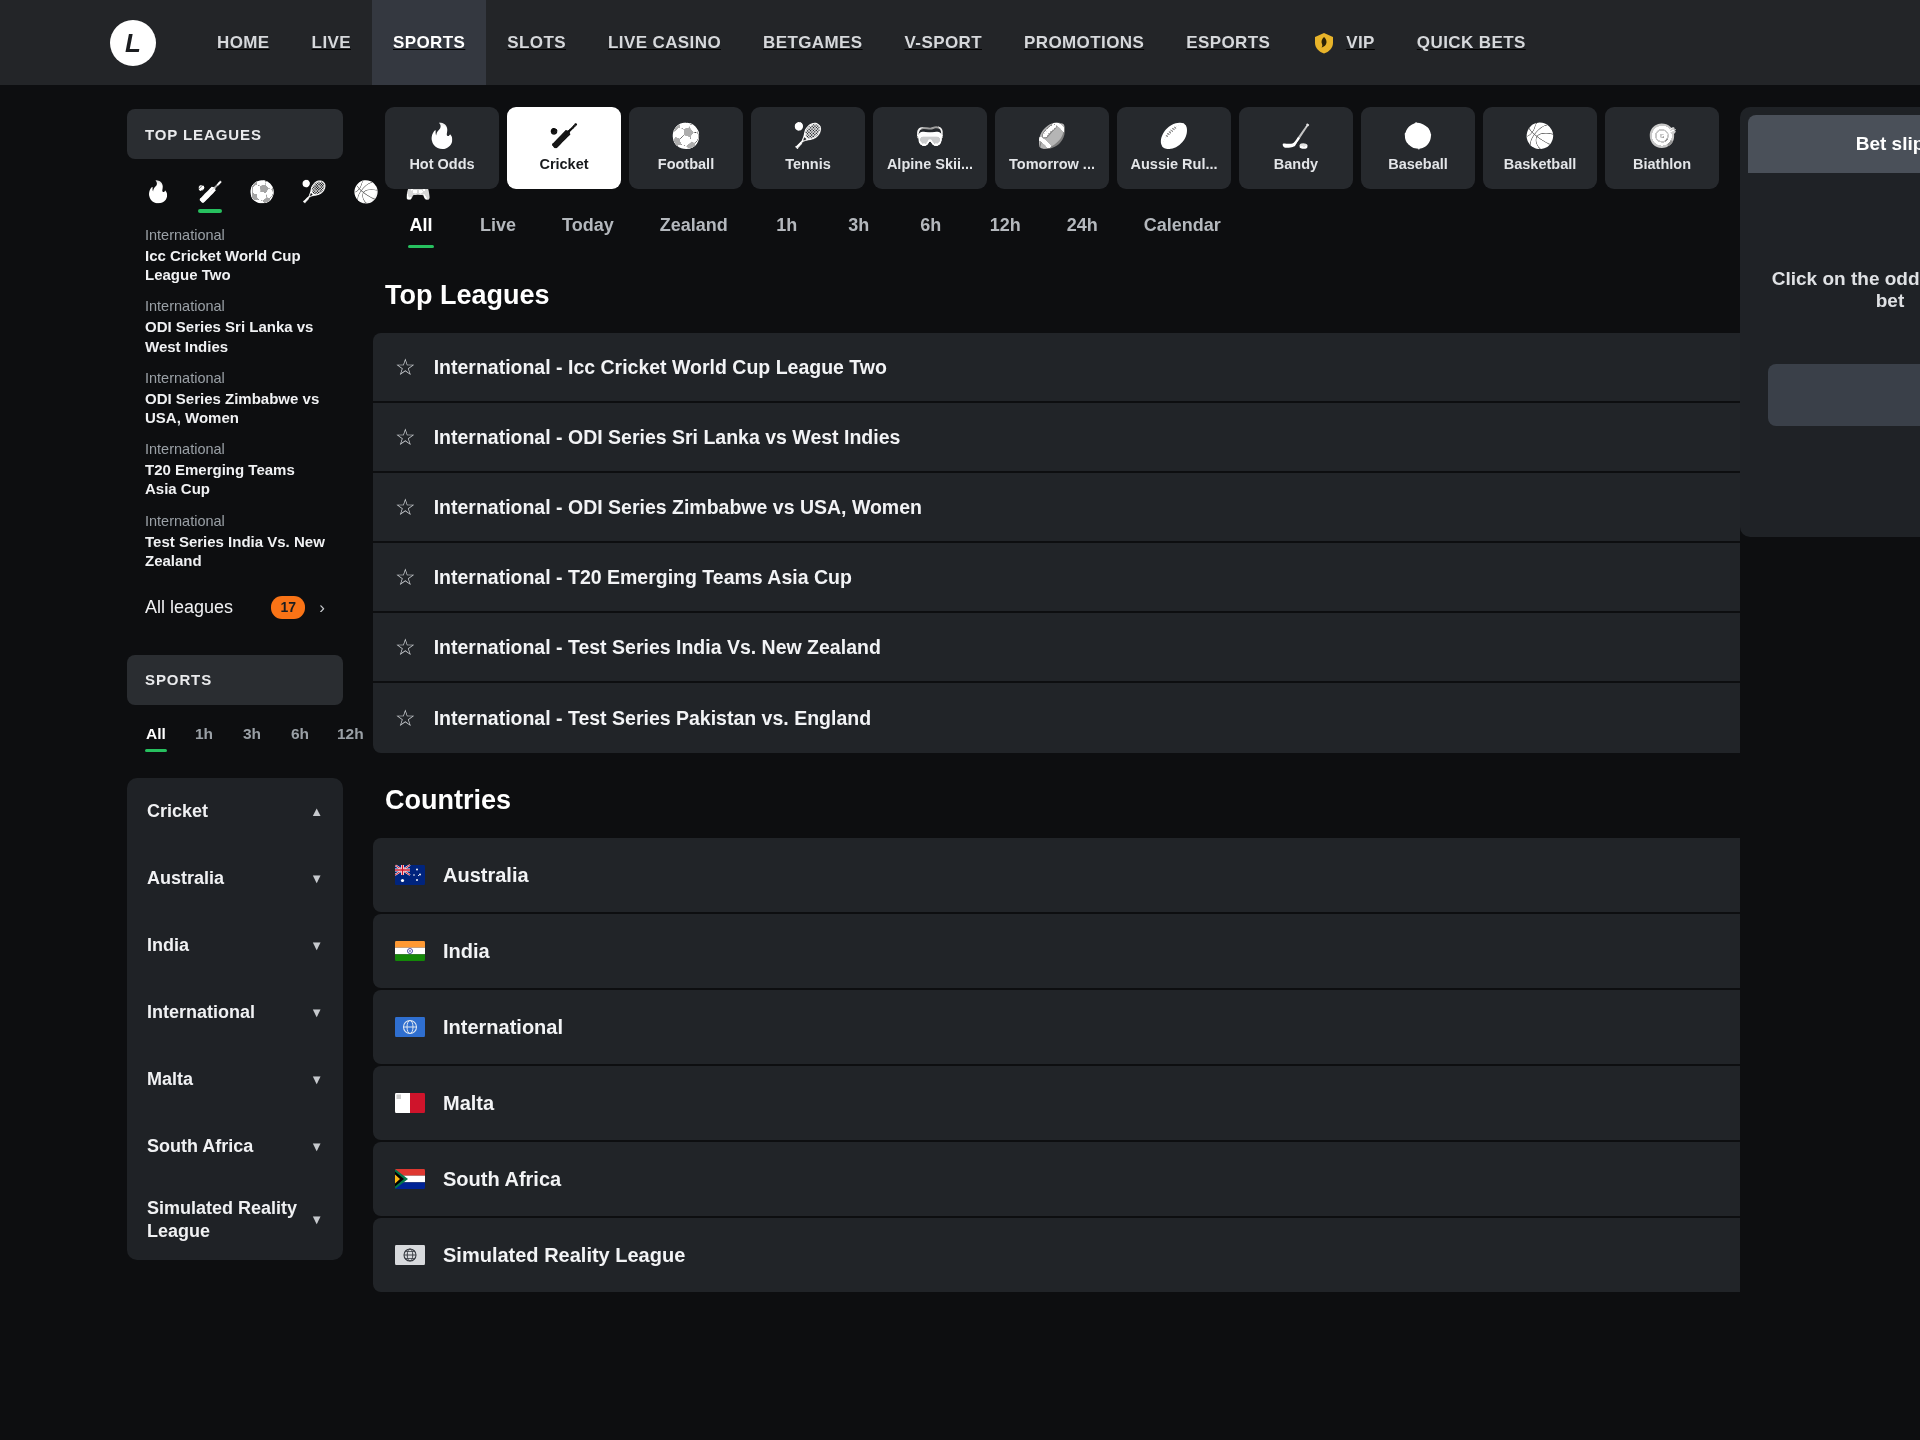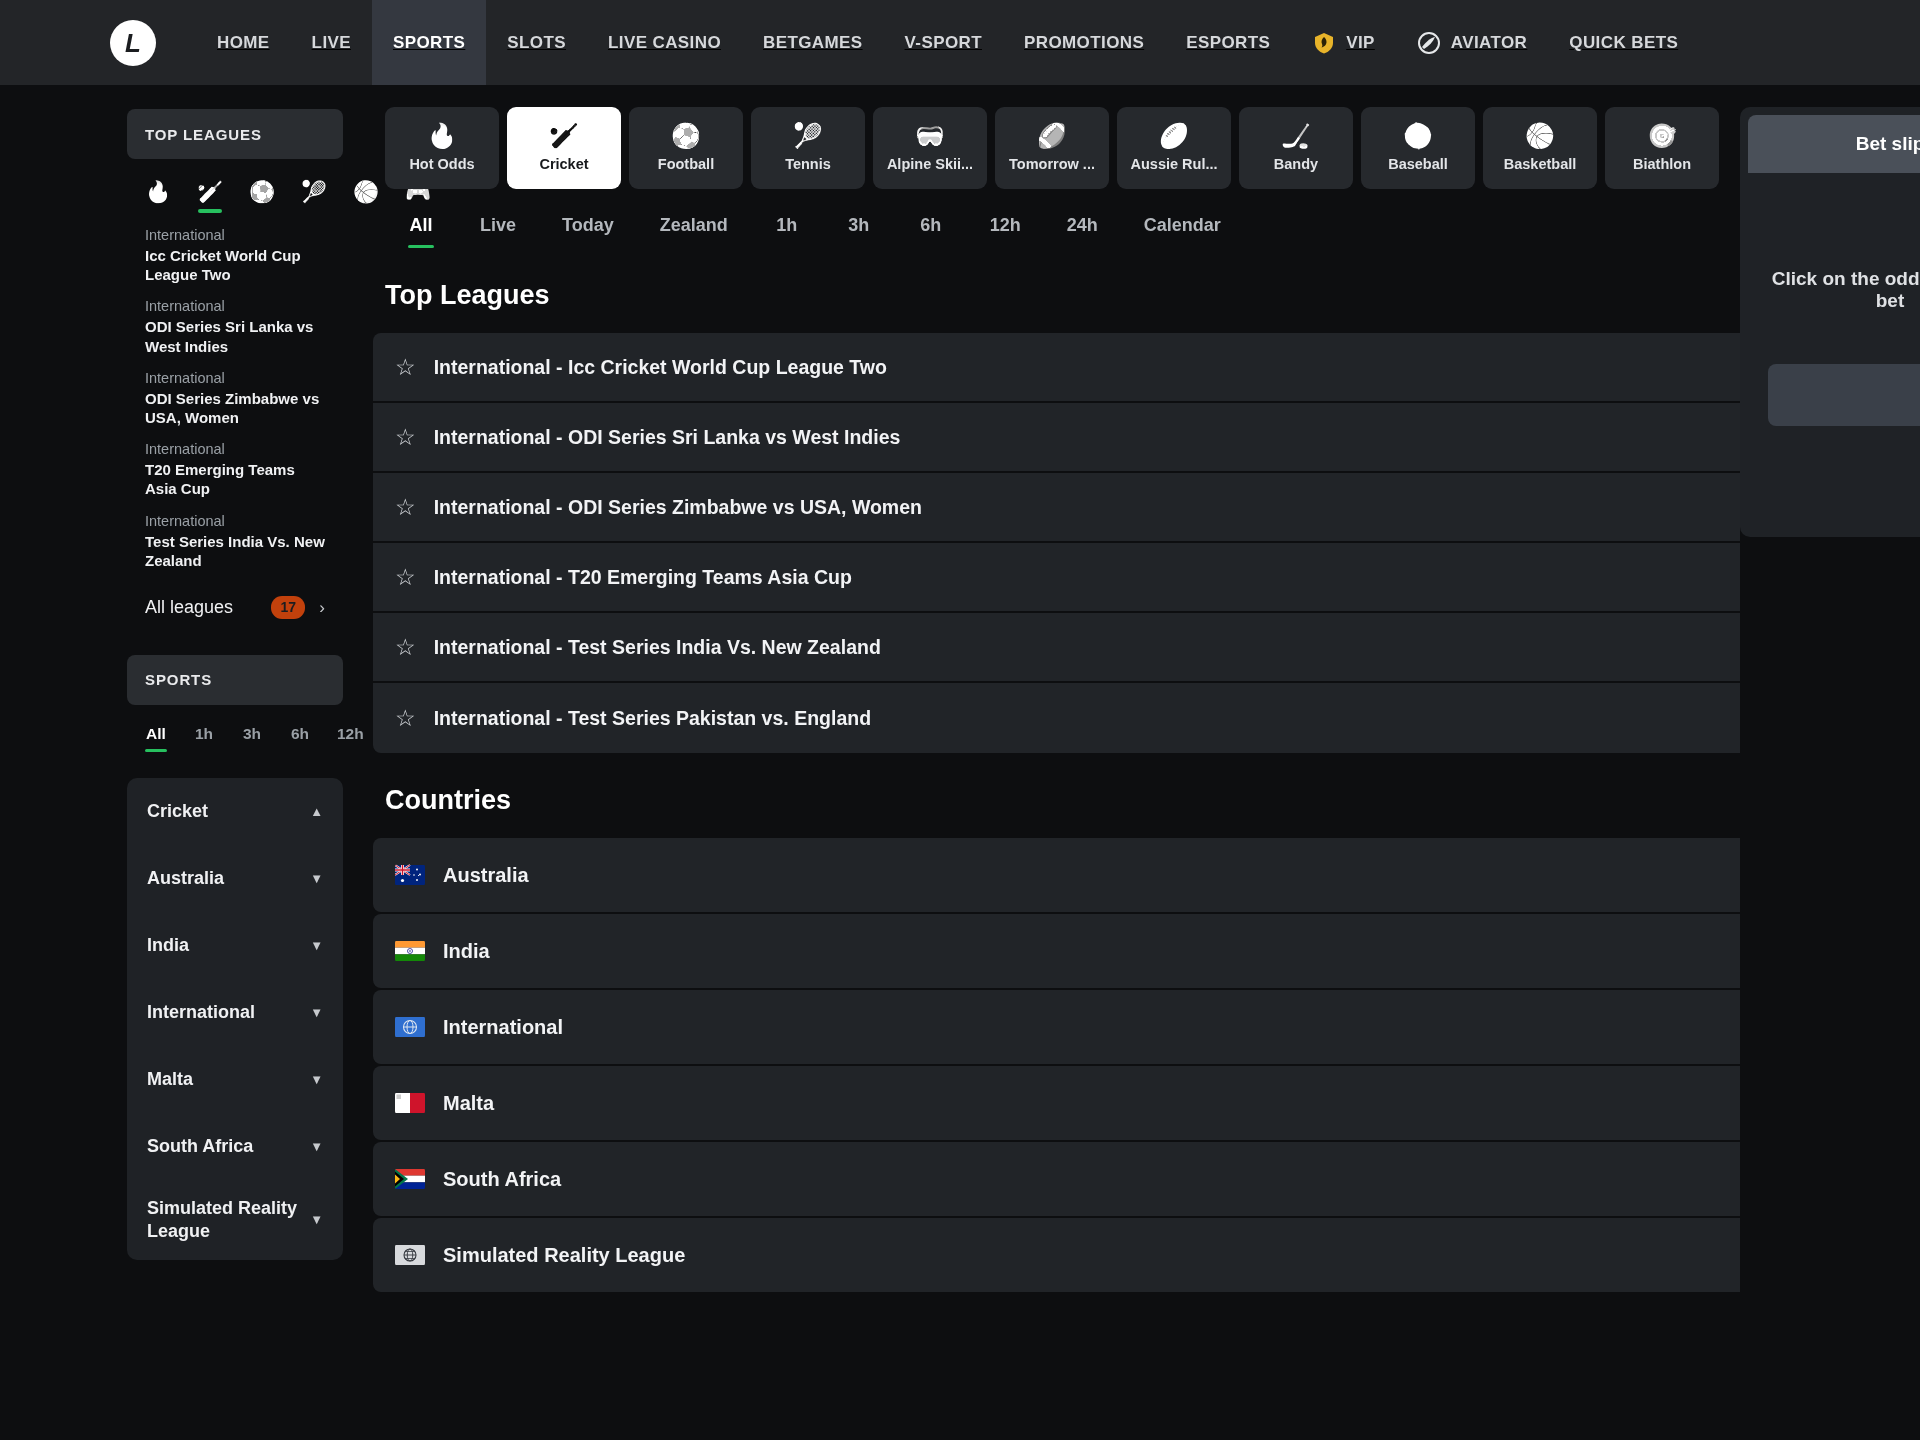--- a/index.html
+++ b/index.html
@@ -300,15 +300,6 @@
           </svg>
         </span>
         <span>VIP</span>
-      </div>
-      <div class="nav-item">
-        <span class="nav-icon">
-          <svg width="24" height="24" viewBox="0 0 24 24">
-            <circle cx="12" cy="12" r="10" fill="none" stroke="#e6e8ea" stroke-width="2"></circle>
-            <path d="M5 16 C9 11 13 7 18 6 C16 11 12 15 7 18 Z" fill="#e6e8ea"></path>
-          </svg>
-        </span>
-        <span>AVIATOR</span>
       </div>
       <div class="nav-item">
         <span>QUICK BETS</span>

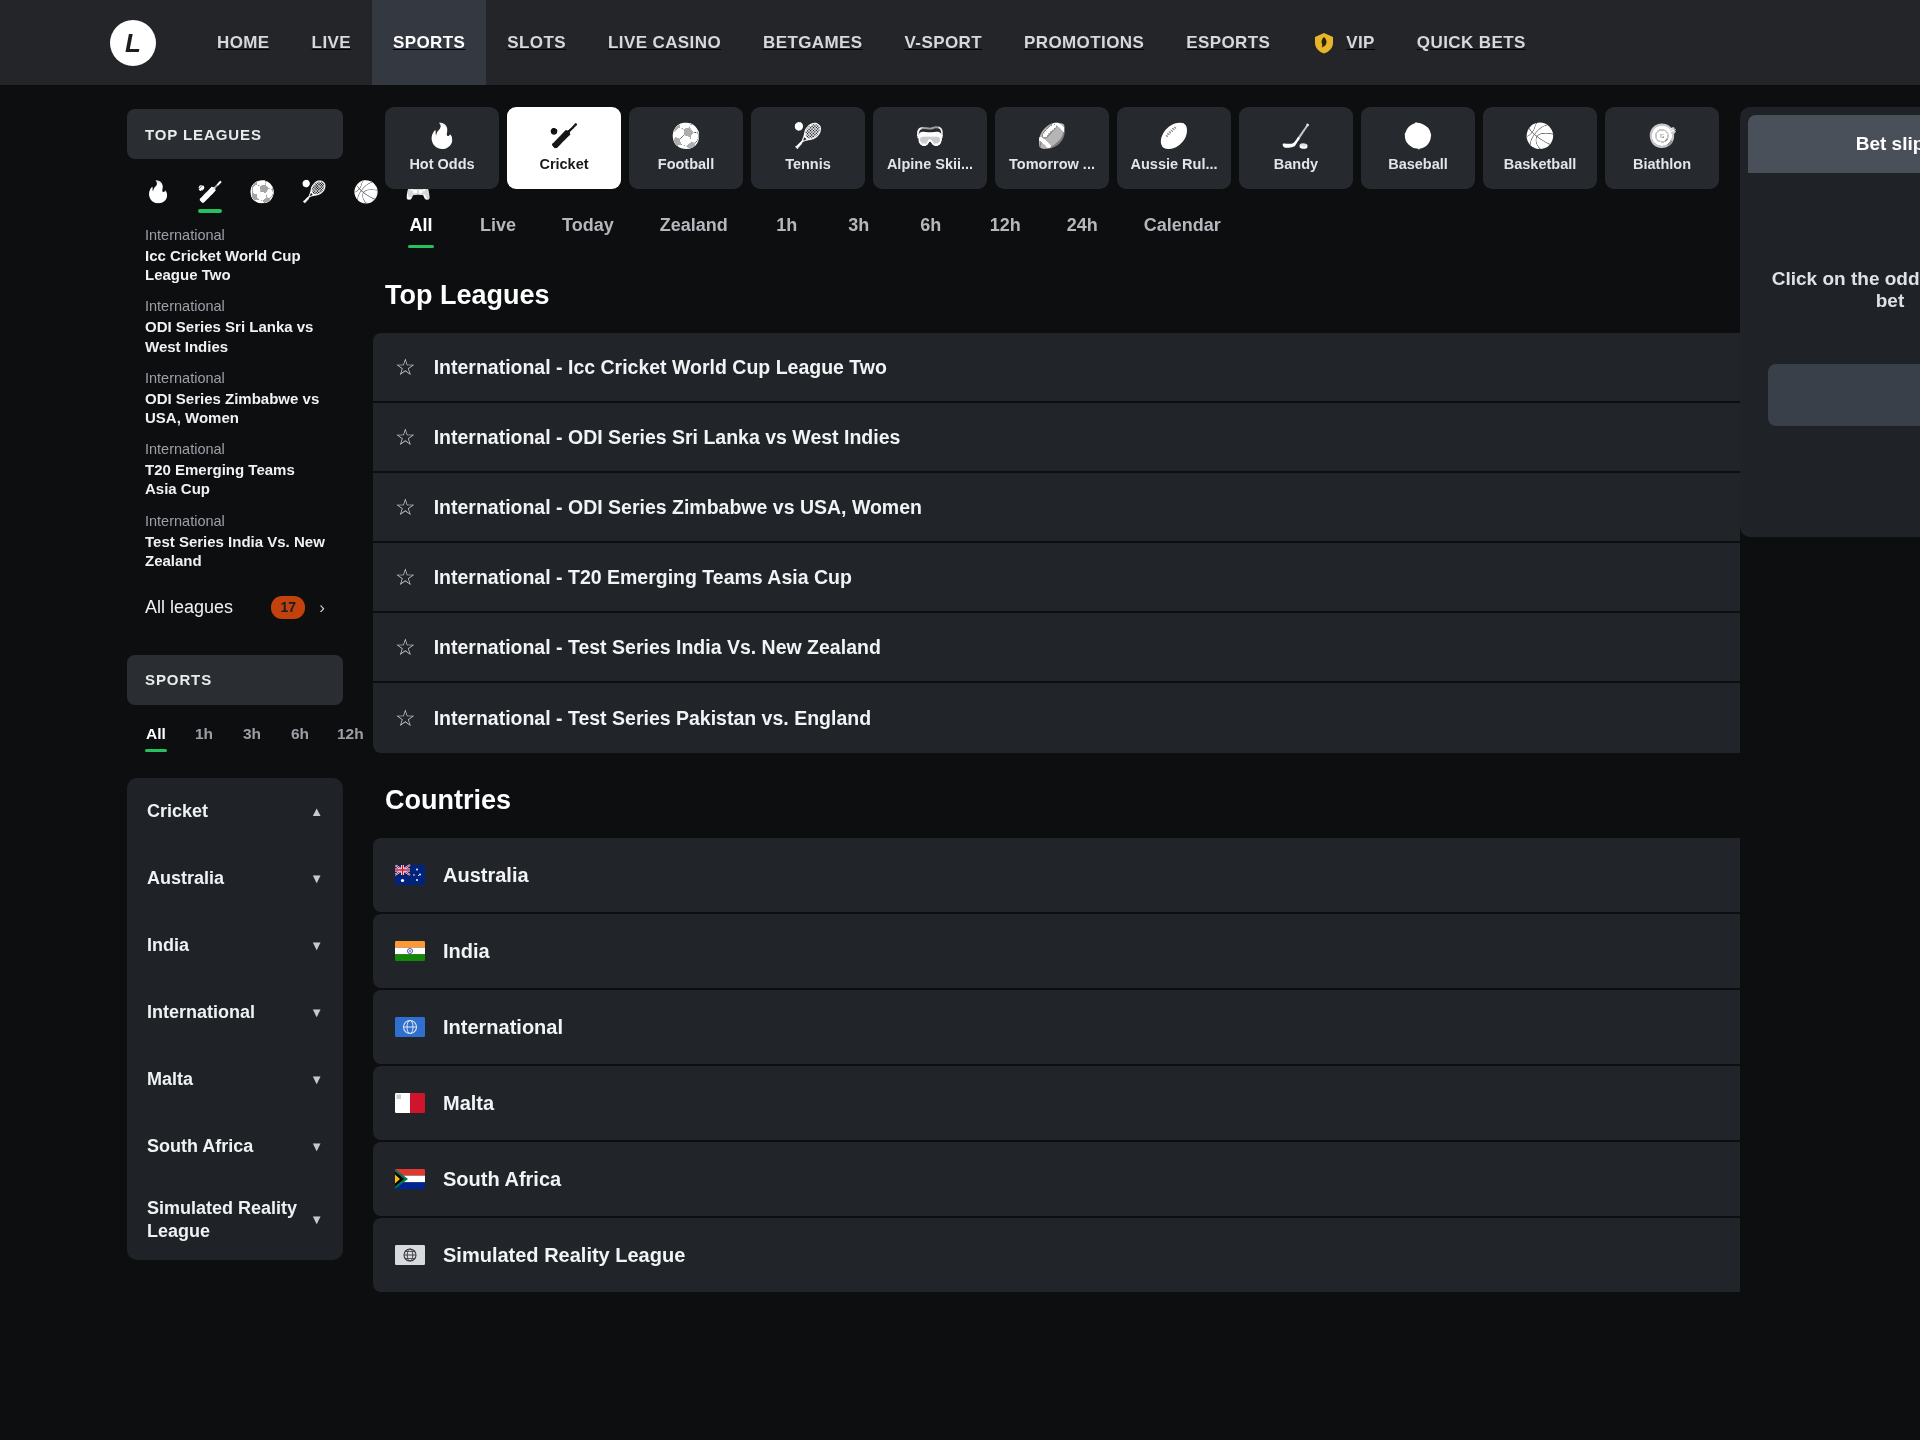--- a/index.html
+++ b/index.html
@@ -97,7 +97,7 @@
   .all-leagues .lbl { color: #f0f1f3; font-size: 18px; font-weight: normal; }
   .all-leagues .right { display: flex; align-items: center; gap: 14px; }
   .badge-count {
-    background: #c2410c; color: #1b1d20;
+    background: #f97316; color: #1b1d20;
     border-radius: 11px; min-width: 34px; height: 23px;
     display: flex; align-items: center; justify-content: center;
     font-size: 14px; font-weight: bold; padding: 0 7px;

